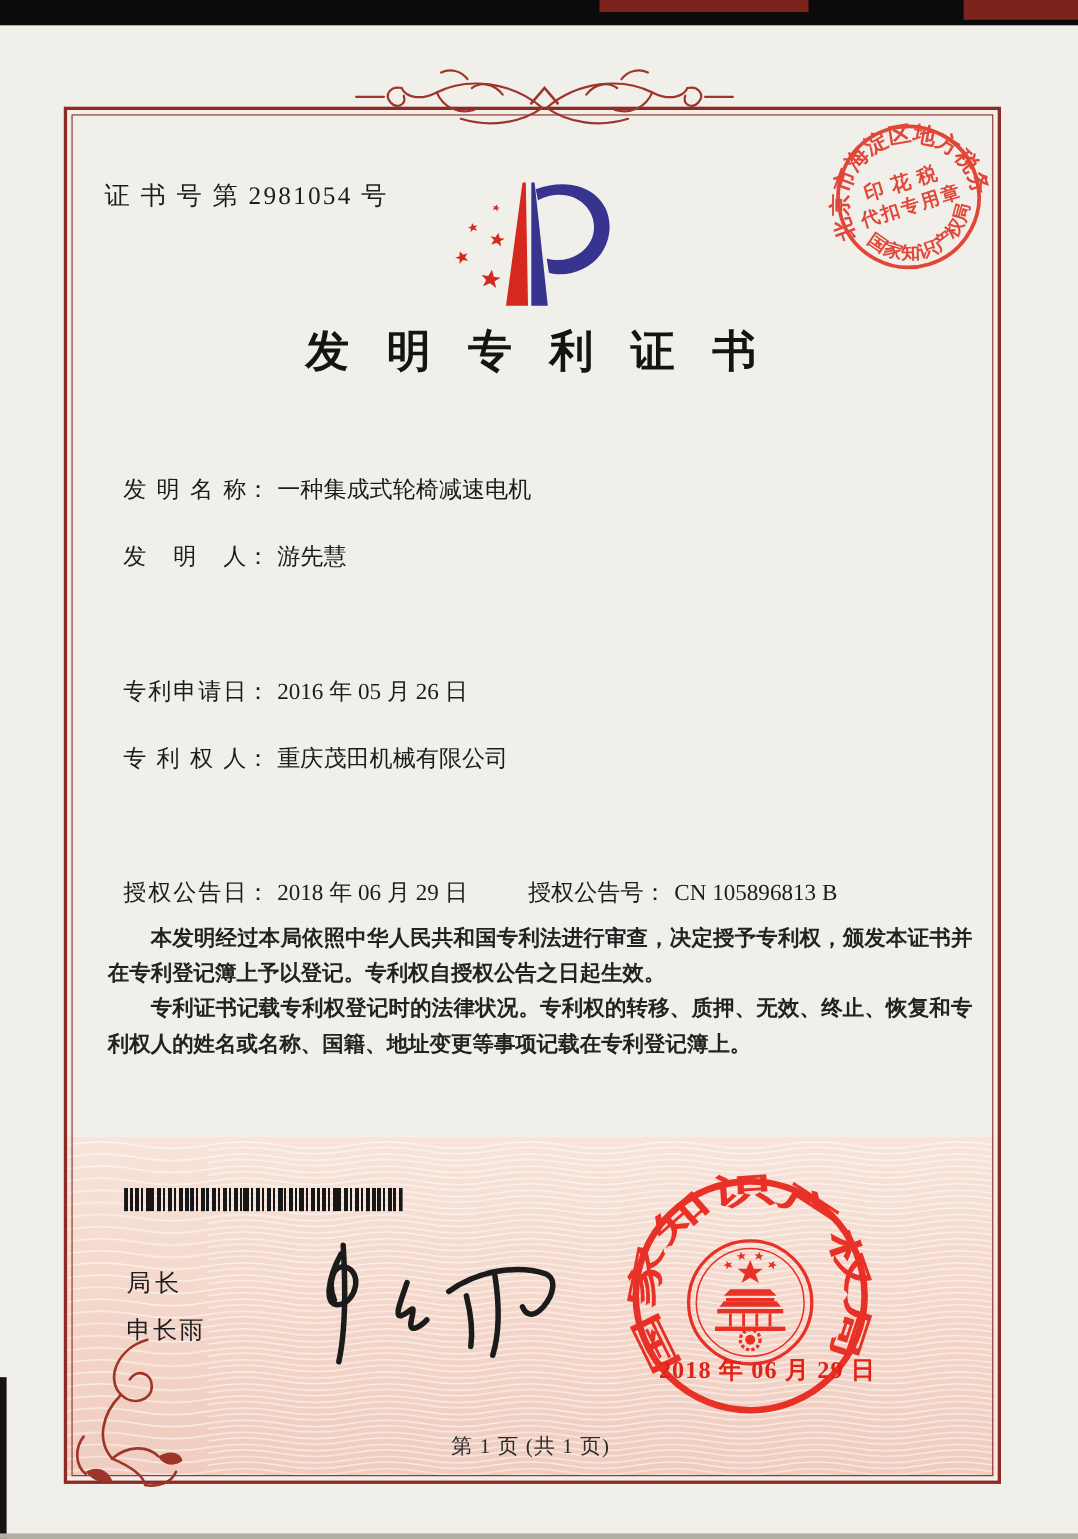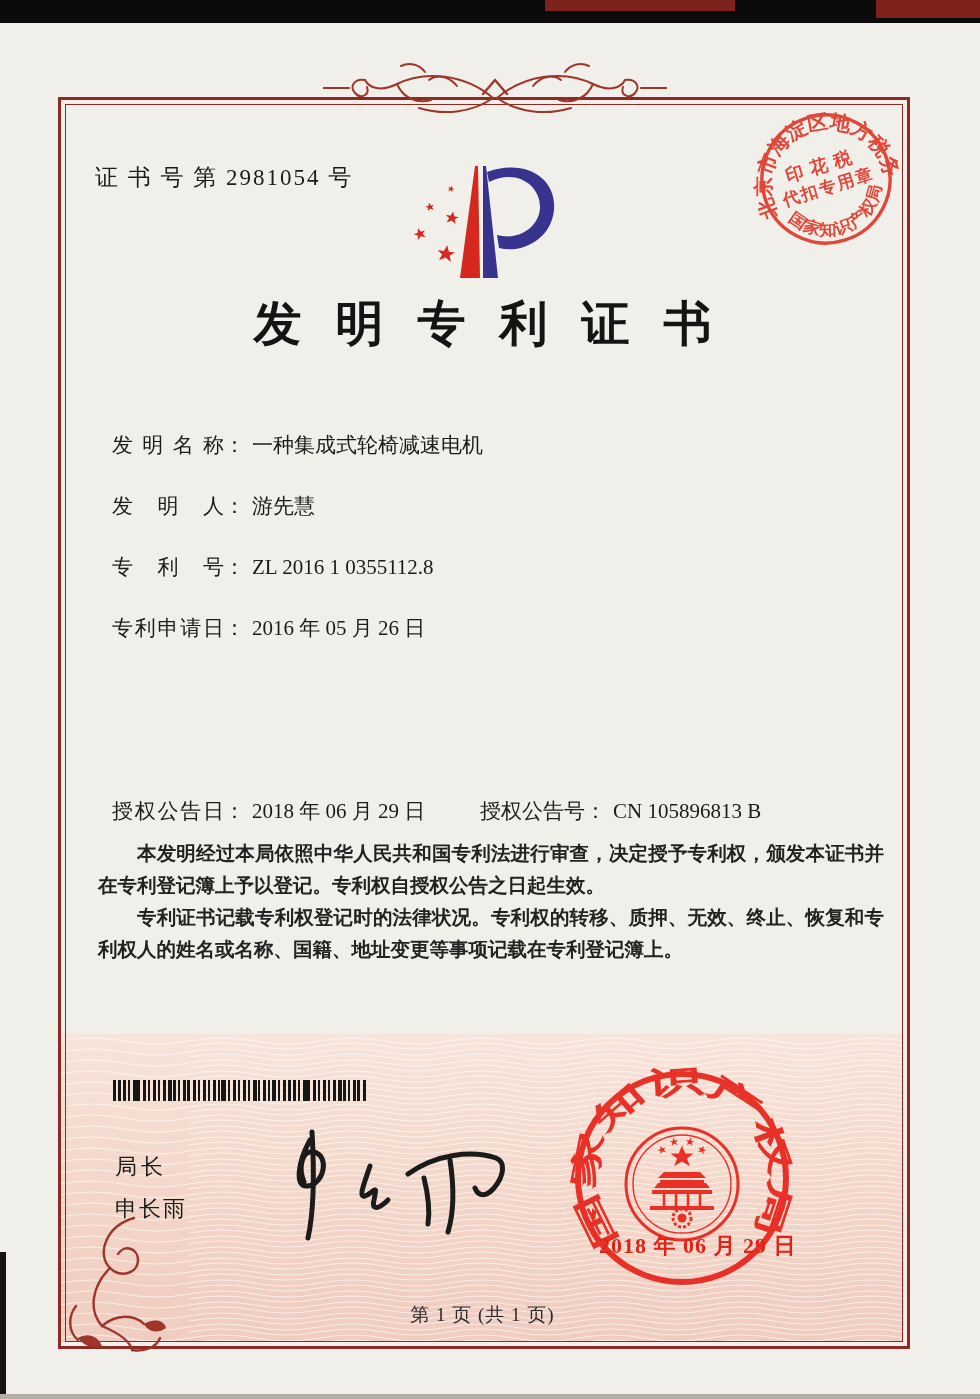--- a/index.html
+++ b/index.html
@@ -22,7 +22,7 @@
   
   .certno{position:absolute;left:95px;top:162px;font-size:23px;letter-spacing:2px;z-index:5;}
   .logo{position:absolute;left:403px;top:156px;z-index:5;}
-  .title{position:absolute;left:60px;top:292px;width:845px;text-align:center;font-size:48px;
+  .title{position:absolute;left:60px;top:292px;width:845px;text-align:center;font-size:40px;
          font-weight:bold;letter-spacing:34px;color:#141414;z-index:5;white-space:nowrap;}
   .title span{margin-right:-34px;}
   .frow{position:absolute;left:112px;font-size:21px;white-space:nowrap;z-index:5;color:#1b1b1b;}

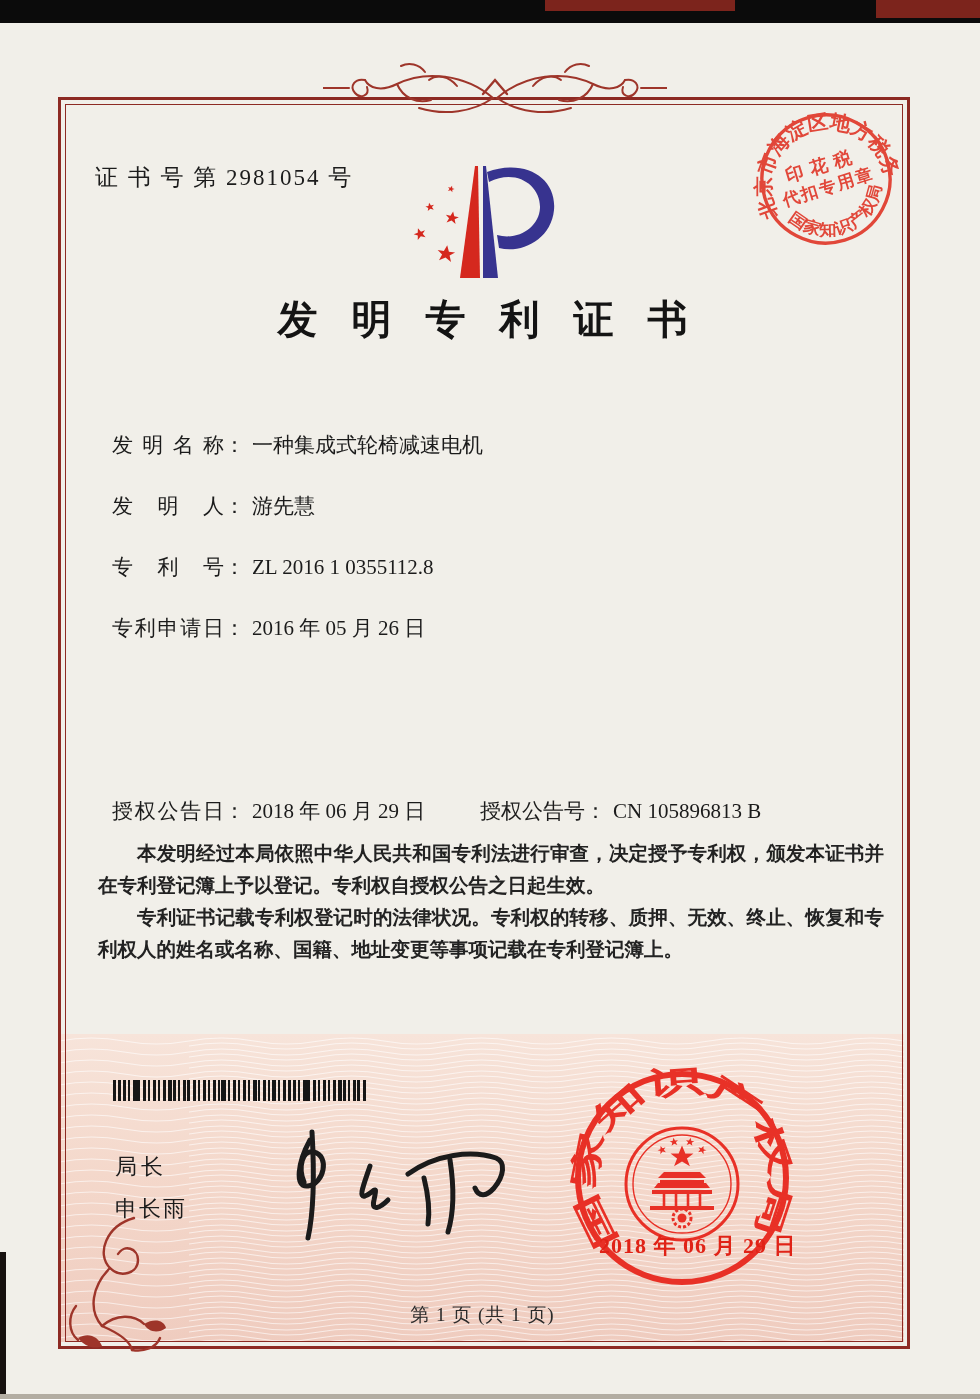--- a/index.html
+++ b/index.html
@@ -149,9 +149,6 @@
   <div class="frow" style="top:492px;">
     <span class="flabel">发明人</span><span>：</span><span class="fvalue">游先慧</span>
   </div>
-  <div class="frow" style="top:553px;">
-    <span class="flabel">专利号</span><span>：</span><span class="fvalue">ZL 2016 1 0355112.8</span>
-  </div>
   <div class="frow" style="top:614px;">
     <span class="flabel">专利申请日</span><span>：</span><span class="fvalue">2016 年 05 月 26 日</span>
   </div>

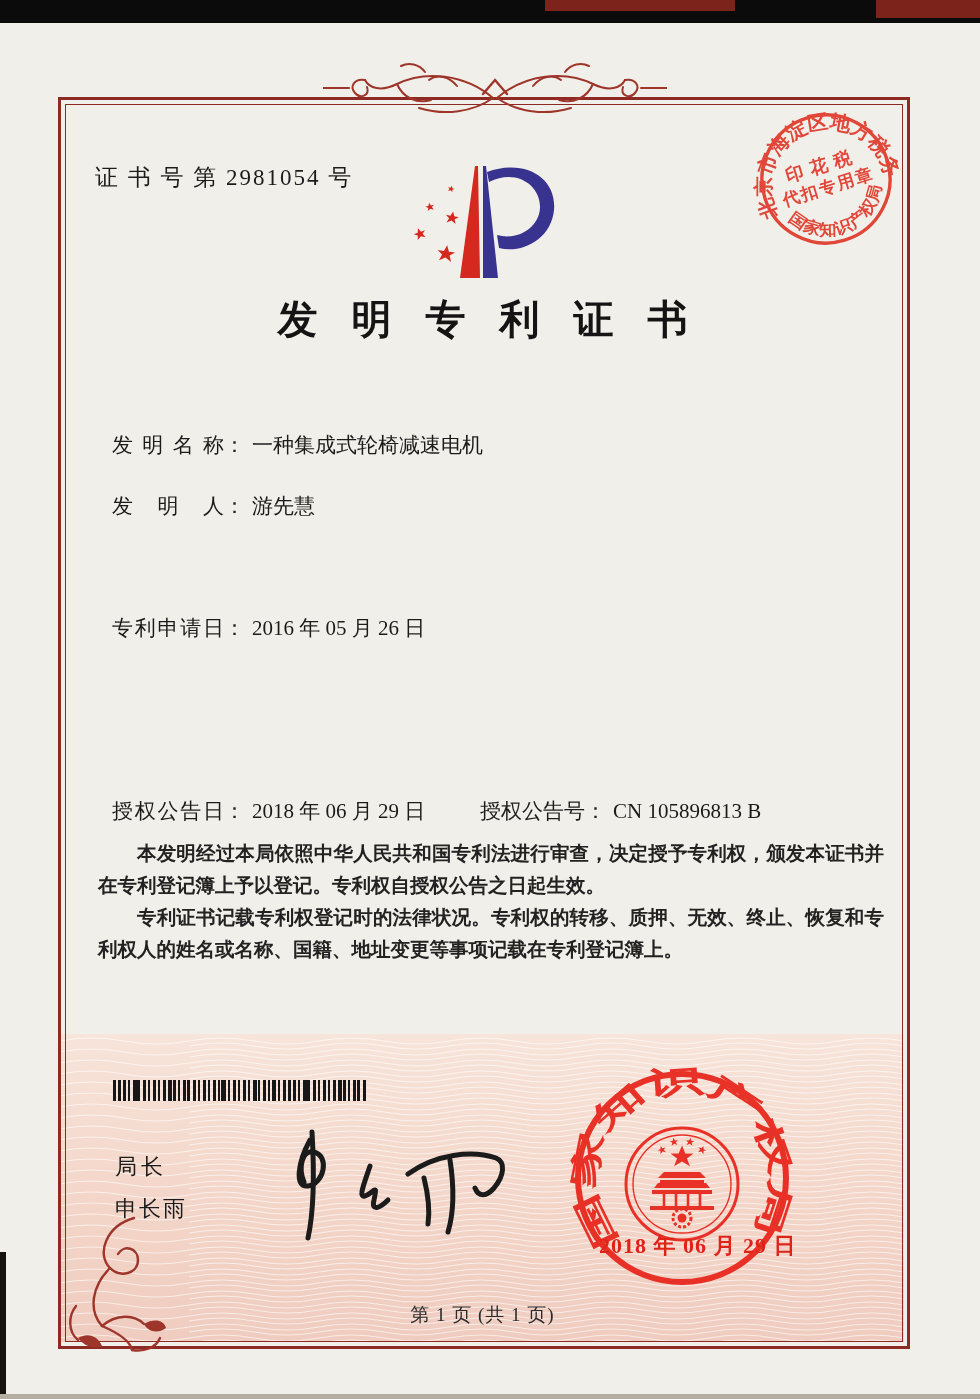--- a/index.html
+++ b/index.html
@@ -152,6 +152,9 @@
   <div class="frow" style="top:614px;">
     <span class="flabel">专利申请日</span><span>：</span><span class="fvalue">2016 年 05 月 26 日</span>
   </div>
+  <div class="frow" style="top:675px;">
+    <span class="flabel">专利权人</span><span>：</span><span class="fvalue">重庆茂田机械有限公司</span>
+  </div>
   <div class="frow" style="top:797px;">
     <span class="flabel">授权公告日</span><span>：</span><span class="fvalue">2018 年 06 月 29 日</span>
     <span class="grant2">

